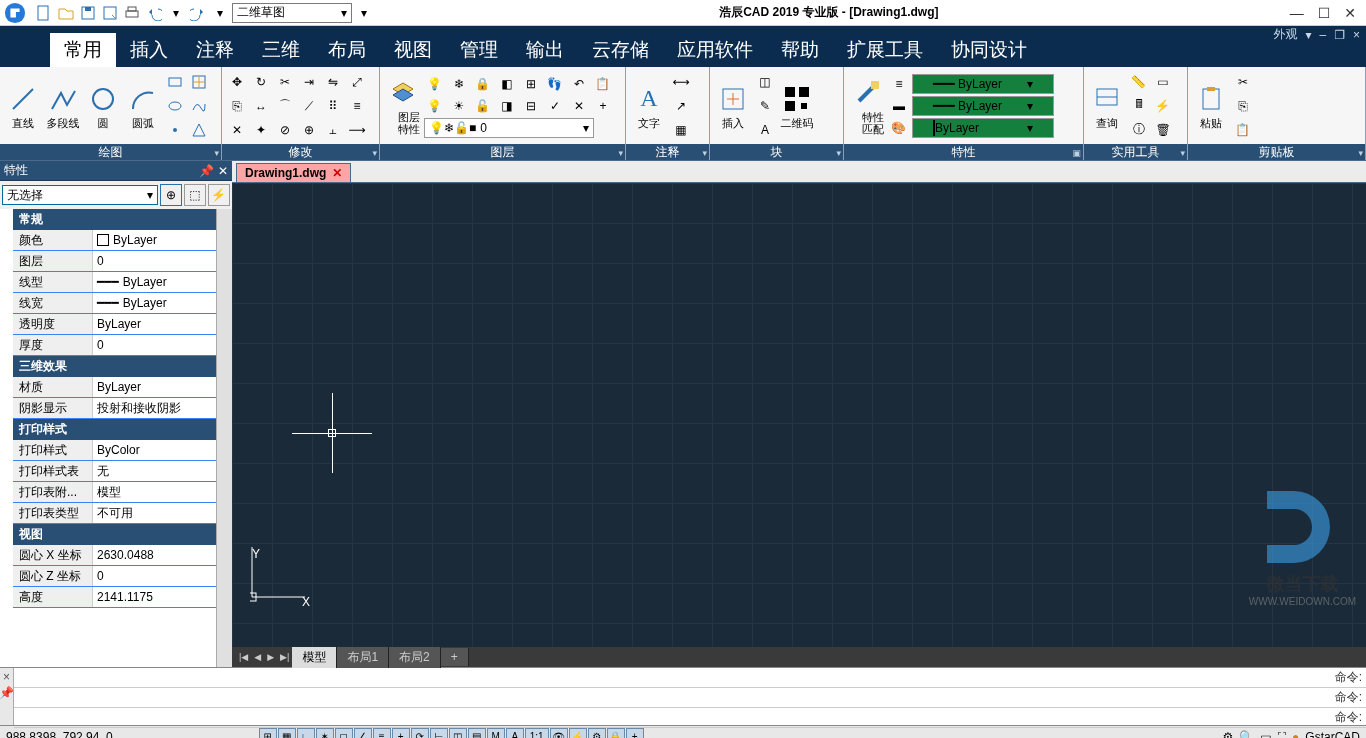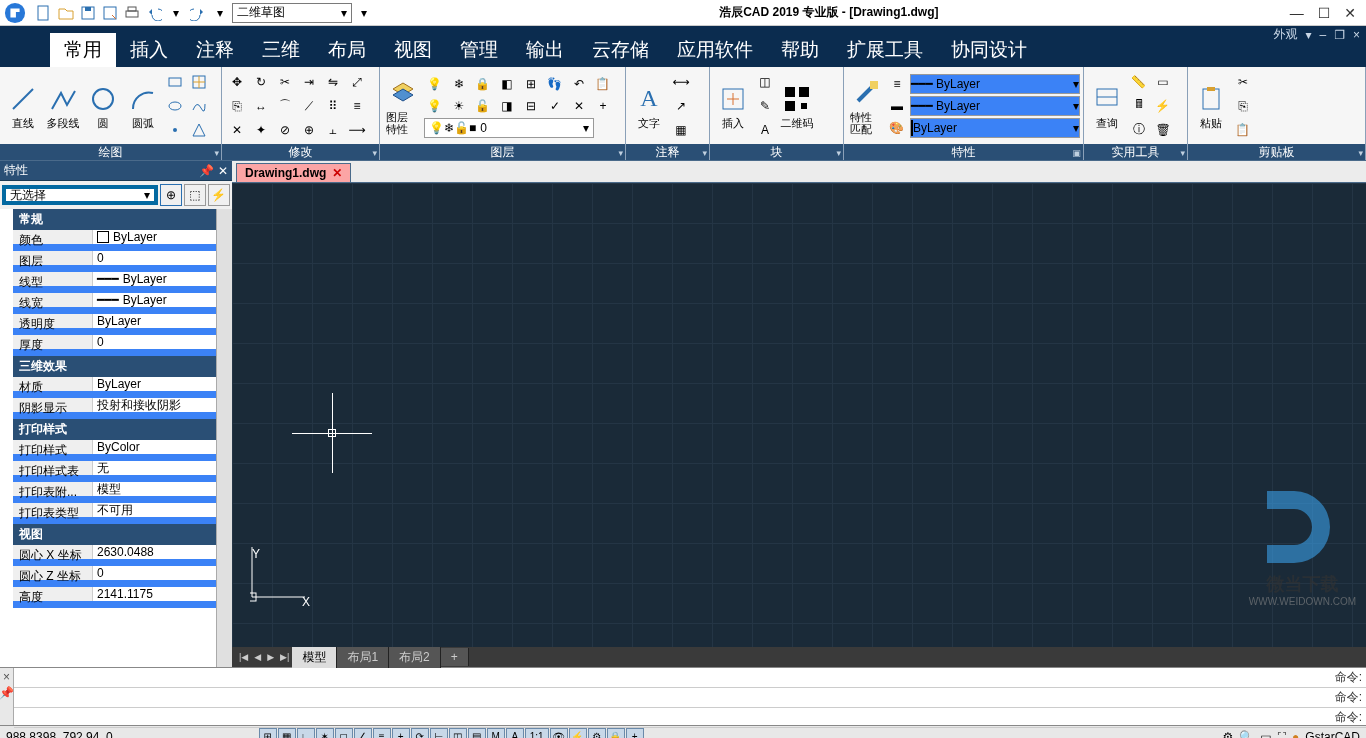--- a/index.html
+++ b/index.html
@@ -30,7 +30,7 @@
 .icon-grid.cols2 { grid-template-columns: repeat(2, 22px); }
 .small-ico { width: 22px; height: 22px; display: flex; align-items: center; justify-content: center; cursor: pointer; }
 .layer-combo { border: 1px solid #999; background: #fff; height: 20px; display: flex; align-items: center; padding: 0 4px; width: 170px; margin:1px 0;}
-.prop-combo { border: 1px solid #999; background: #3b82f6; height: 20px; display: flex; align-items: center; justify-content: space-between; padding: 0 0; width: 170px; margin:1px 0;}
+.prop-combo { border: 1px solid #999; background: #15803d; height: 20px; display: flex; align-items: center; justify-content: space-between; padding: 0 20px; width: 142px; margin:1px 0;}
 .main-area { display: flex; height: 506px; }
 .prop-panel { width: 232px; background: #2a4f75; display: flex; flex-direction: column; }
 .prop-header { height: 20px; background: #2a4f75; color: #fff; display: flex; align-items: center; justify-content: space-between; padding: 0 4px; border-bottom: 1px solid #1a3a55;}

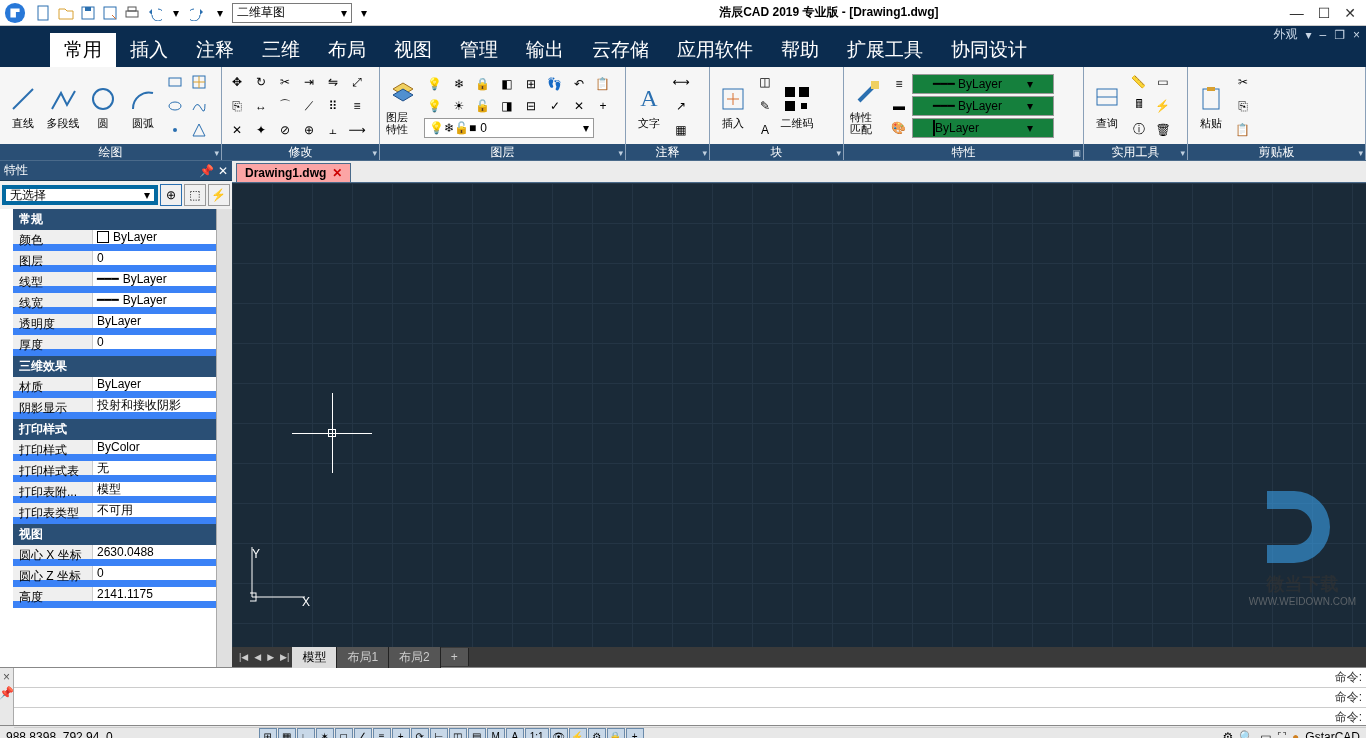--- a/index.html
+++ b/index.html
@@ -25,7 +25,7 @@
 .panel-title .exp { position: absolute; right: 2px; top: 1px; color: #c0d0e0; font-size: 9px;}
 .big-btn { display: flex; flex-direction: column; align-items: center; width: 38px; cursor: pointer; padding:2px;}
 .big-btn .ico { width: 32px; height: 32px; display:flex; align-items:center; justify-content:center;}
-.big-btn .lbl { font-size: 11px; text-align:left; line-height:12px; margin-top:2px;}
+.big-btn .lbl { font-size: 11px; text-align:right; line-height:12px; margin-top:2px;}
 .icon-grid { display: grid; grid-template-columns: repeat(5, 22px); grid-auto-rows: 22px; gap: 2px; }
 .icon-grid.cols2 { grid-template-columns: repeat(2, 22px); }
 .small-ico { width: 22px; height: 22px; display: flex; align-items: center; justify-content: center; cursor: pointer; }

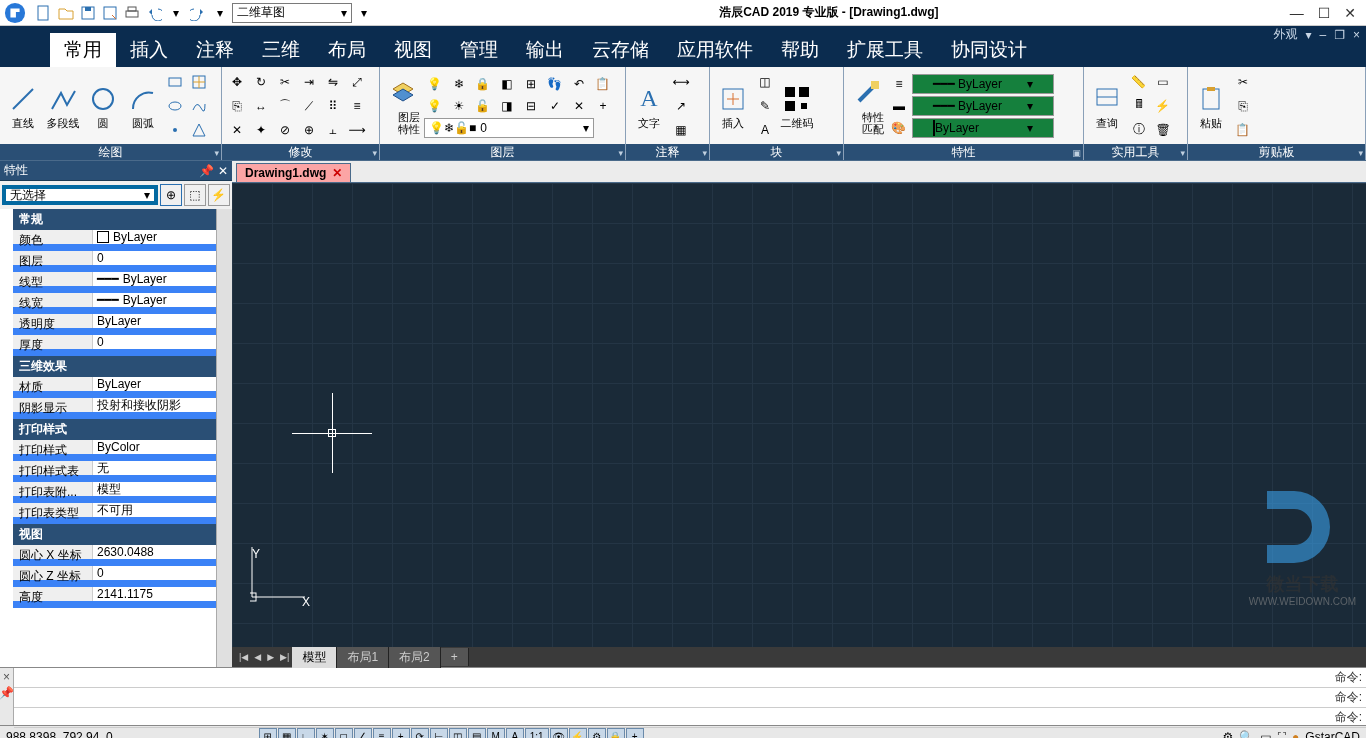--- a/index.html
+++ b/index.html
@@ -35,7 +35,7 @@
 .prop-panel { width: 232px; background: #2a4f75; display: flex; flex-direction: column; }
 .prop-header { height: 20px; background: #2a4f75; color: #fff; display: flex; align-items: center; justify-content: space-between; padding: 0 4px; border-bottom: 1px solid #1a3a55;}
 .prop-toolbar { height: 28px; background: #f0f0f0; display: flex; align-items: center; padding: 2px; gap:2px;}
-.prop-sel { flex:1; border: 4px solid #0369a1; background:#fff; height:20px; padding:0 4px; display:flex; align-items:center; justify-content:space-between;}
+.prop-sel { flex:1; border: 1px solid #0369a1; background:#fff; height:20px; padding:0 4px; display:flex; align-items:center; justify-content:space-between;}
 .prop-list { flex:1; background:#fff; overflow:auto; display:flex;}
 .prop-scroll{ flex:1;margin-left:13px;}
 .prop-group-hdr { background:#2a4f75; color:#fff; padding:2px 6px; font-weight:bold;}

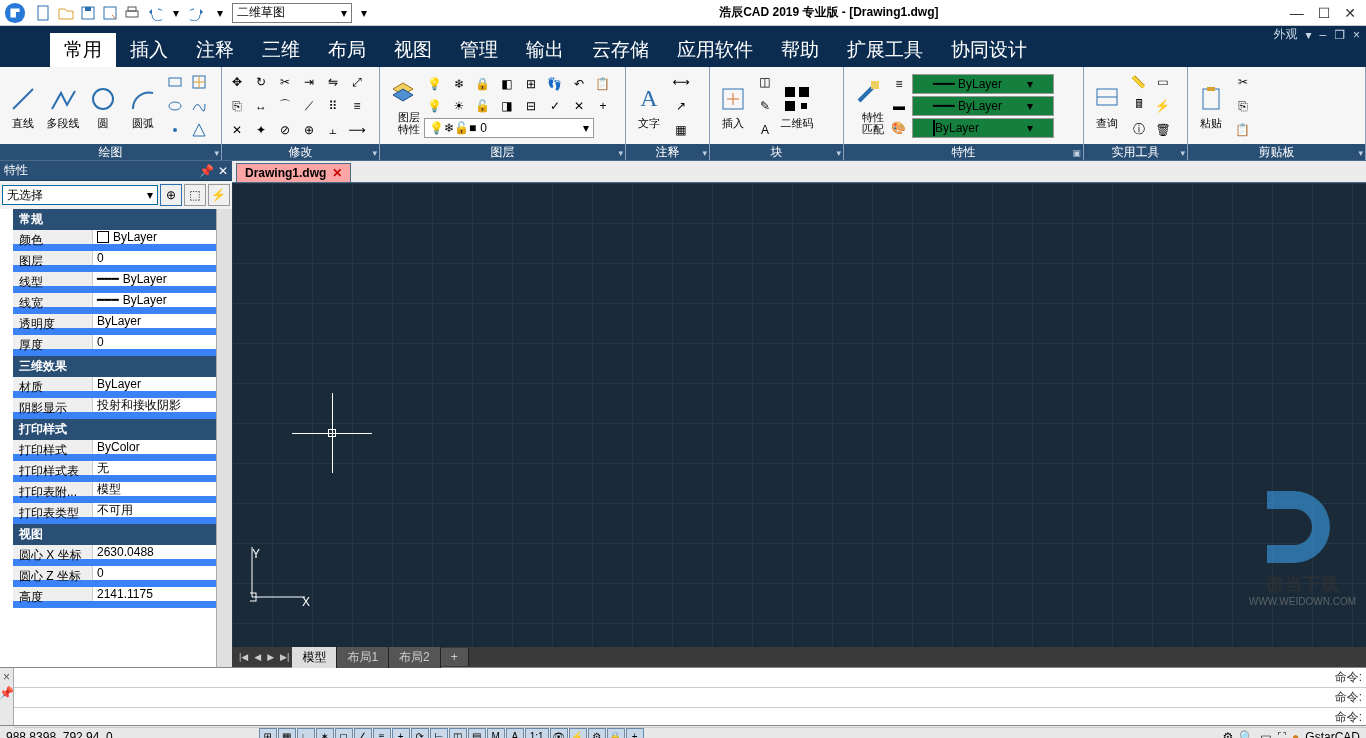--- a/index.html
+++ b/index.html
@@ -39,7 +39,7 @@
 .prop-list { flex:1; background:#fff; overflow:auto; display:flex;}
 .prop-scroll{ flex:1;margin-left:13px;}
 .prop-group-hdr { background:#2a4f75; color:#fff; padding:2px 6px; font-weight:bold;}
-.prop-row { display:flex; border-bottom:7px solid #3b82f6; height:21px;}
+.prop-row { display:flex; border-bottom:1px solid #3b82f6; height:21px;}
 .prop-row .k { width:80px; padding:2px 6px; background:#efefef; border-right:1px solid #ccc;}
 .prop-row .v { flex:1; padding:2px 4px; background:#fff; display:flex; align-items:center; gap:4px;}
 .canvas-area { flex:1; display:flex; flex-direction:column; background:#fff;}

